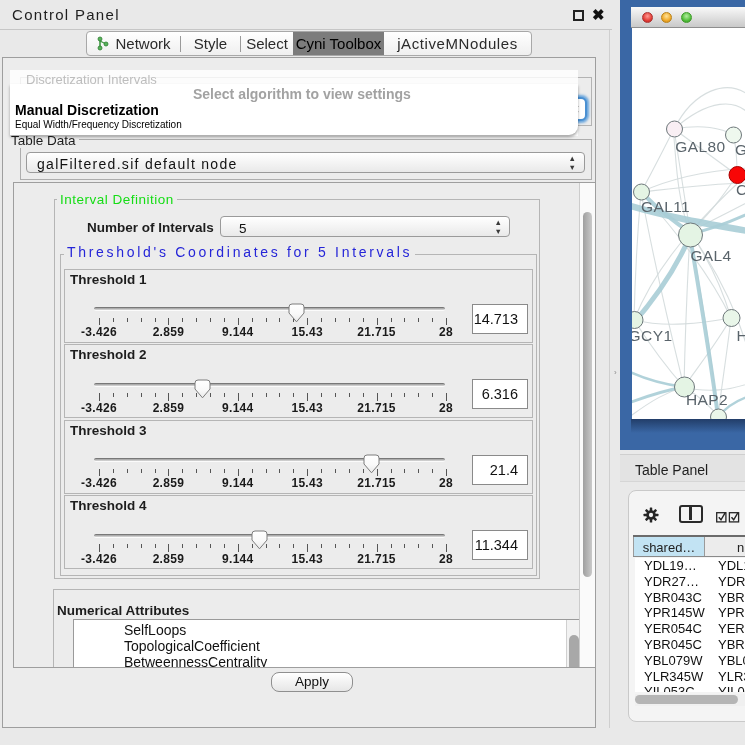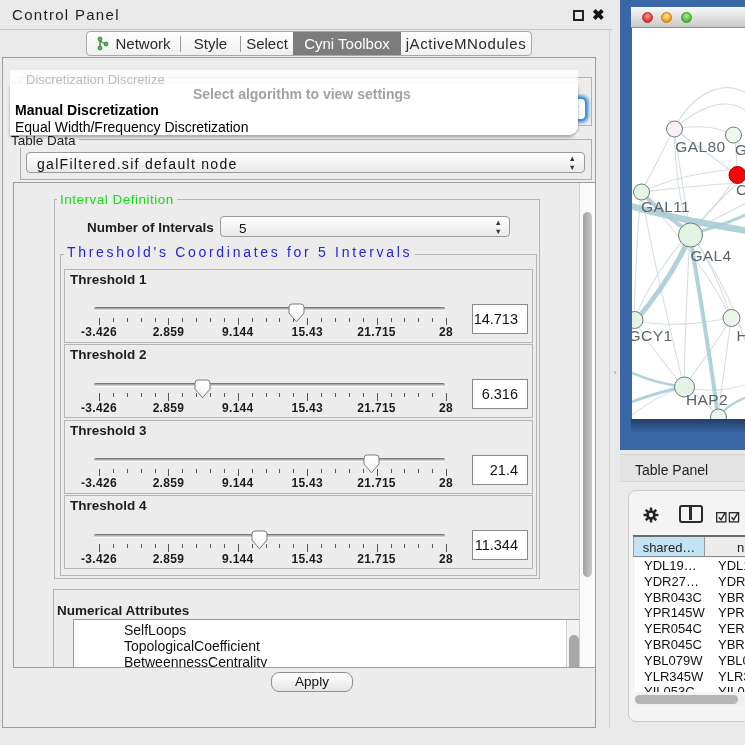--- a/index.html
+++ b/index.html
@@ -36,7 +36,7 @@
     <div style="width:59px;text-align:center;">Style</div>
     <div style="width:1px;height:16px;background:#9a9a9a;"></div>
     <div style="width:52px;text-align:center;">Select</div>
-    <div style="width:108px;height:100%;background:#7c7c7c;color:#ffffff;display:flex;align-items:center;justify-content:center;">Cyni Toolbox</div>
+    <div style="width:91px;height:100%;background:#7c7c7c;color:#000000;display:flex;align-items:center;justify-content:center;">Cyni Toolbox</div>
     <div style="flex:1;text-align:center;letter-spacing:0.6px;">jActiveMNodules</div>
   </div>
 

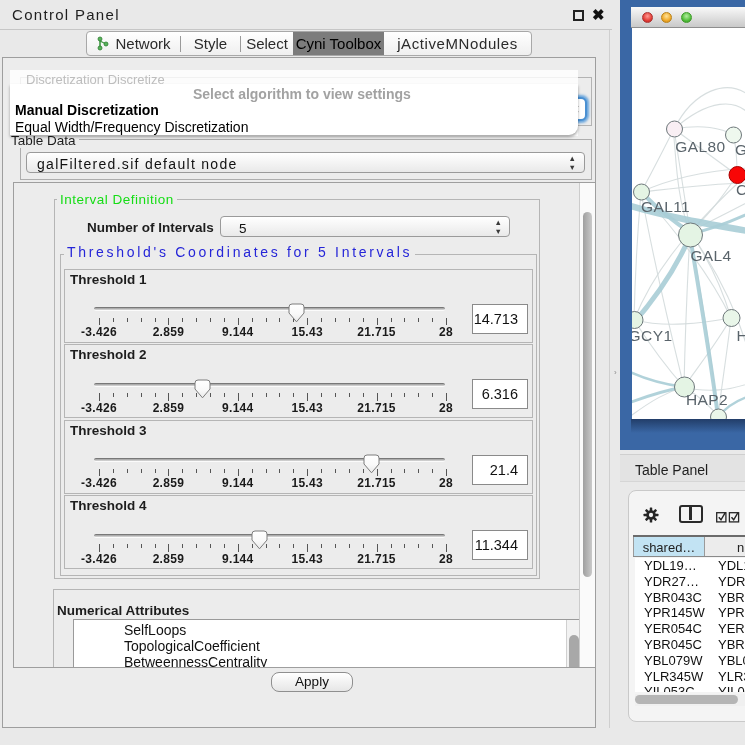--- a/index.html
+++ b/index.html
@@ -283,7 +283,7 @@
 
   <div class="abs" style="left:10px;top:70px;width:568px;height:66px;background:rgba(255,255,255,0.82);"></div>
   <div class="abs" style="left:10px;top:84px;width:568px;height:51px;background:#ffffff;border-radius:0 0 9px 0;box-shadow:0 2px 3px rgba(0,0,0,0.35);"></div>
-  <div class="abs" style="left:26px;top:72px;font-size:13px;color:#bdbdbd;">Discretization Discretize</div>
+  <div class="abs" style="left:26px;top:72px;font-size:13px;color:#bdbdbd;">Discretization Intervals</div>
   <div class="abs bold" style="left:193px;top:86px;font-size:14px;color:#a2a2a2;">Select algorithm to view settings</div>
   <div class="abs bold" style="left:15px;top:102px;font-size:14px;color:#000;">Manual Discretization</div>
   <div class="abs" style="left:15px;top:119px;font-size:14px;color:#000;">Equal Width/Frequency Discretization</div>

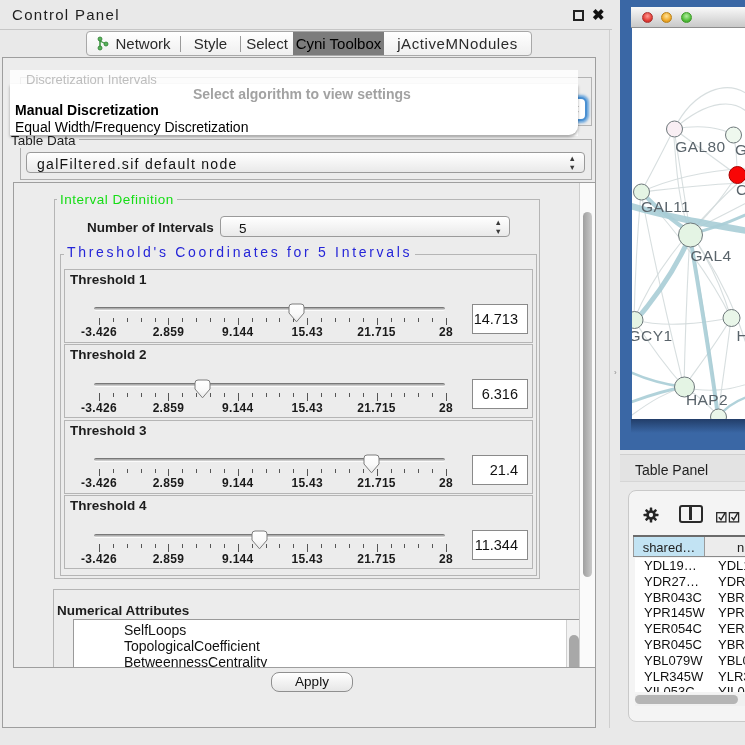--- a/index.html
+++ b/index.html
@@ -286,7 +286,7 @@
   <div class="abs" style="left:26px;top:72px;font-size:13px;color:#bdbdbd;">Discretization Intervals</div>
   <div class="abs bold" style="left:193px;top:86px;font-size:14px;color:#a2a2a2;">Select algorithm to view settings</div>
   <div class="abs bold" style="left:15px;top:102px;font-size:14px;color:#000;">Manual Discretization</div>
-  <div class="abs" style="left:15px;top:119px;font-size:14px;color:#000;">Equal Width/Frequency Discretization</div>
+  <div class="abs" style="left:15px;top:119px;font-size:10px;color:#000;">Equal Width/Frequency Discretization</div>
 
   <div class="abs" style="left:271px;top:672px;width:82px;height:20px;border:1px solid #8f8f8f;border-radius:8px;background:linear-gradient(#ffffff,#e6e6e6);text-align:center;font-size:13.5px;color:#111;line-height:18px;">Apply</div>
 

